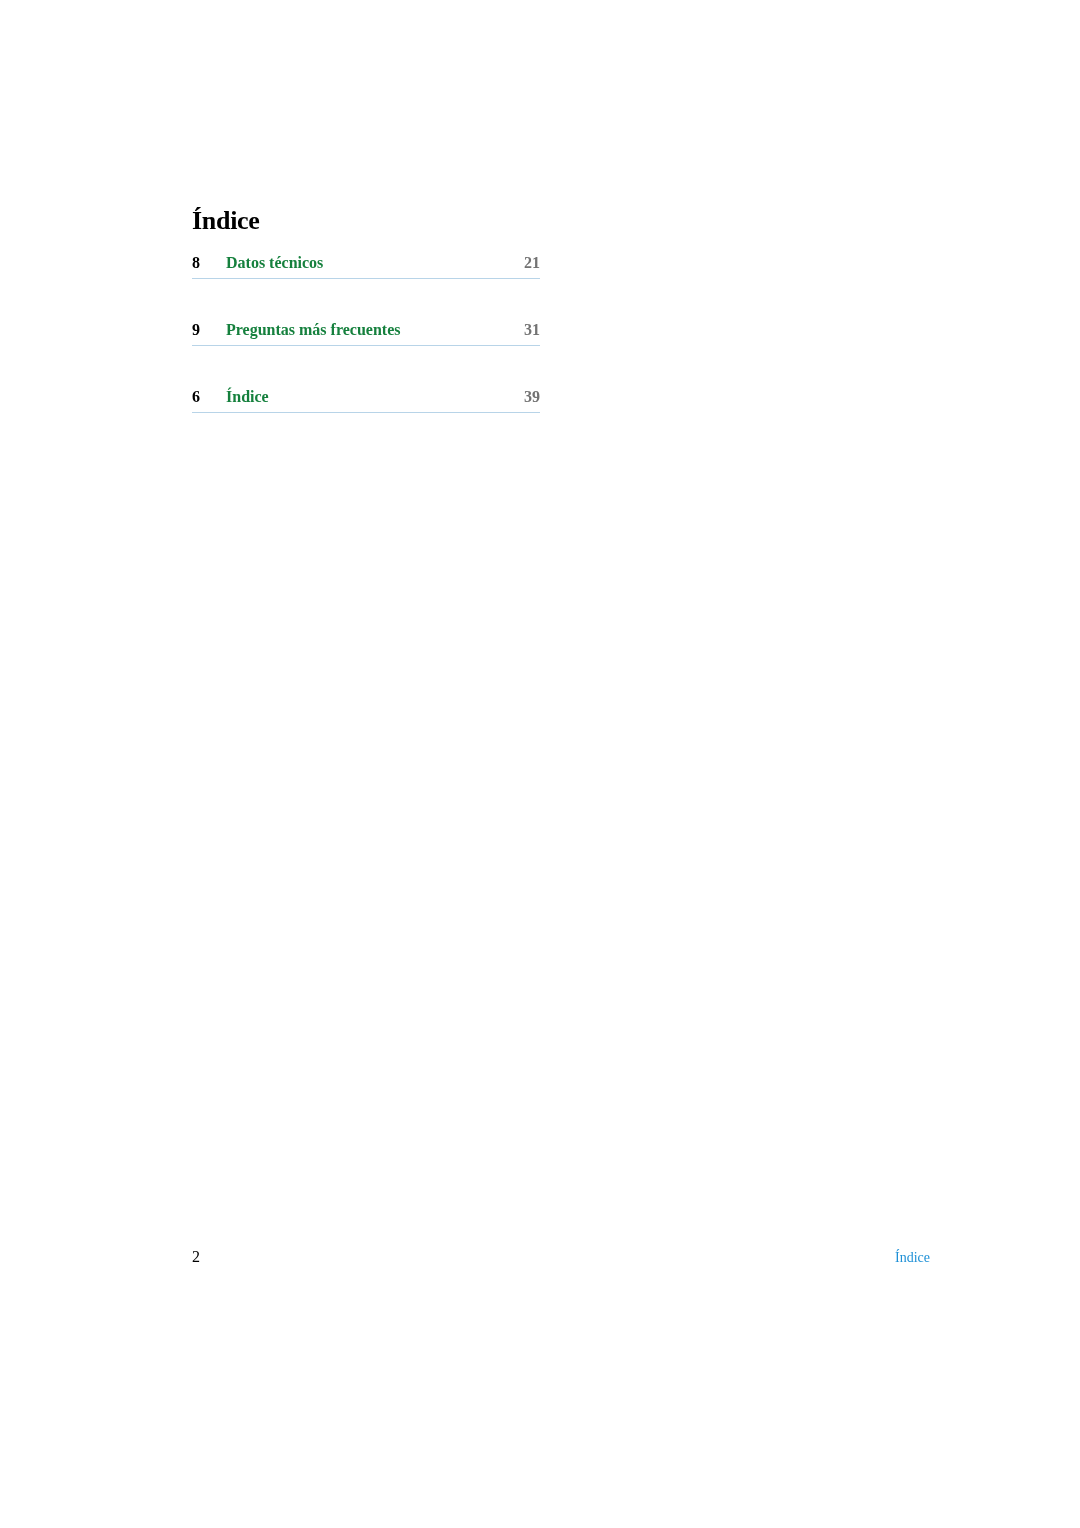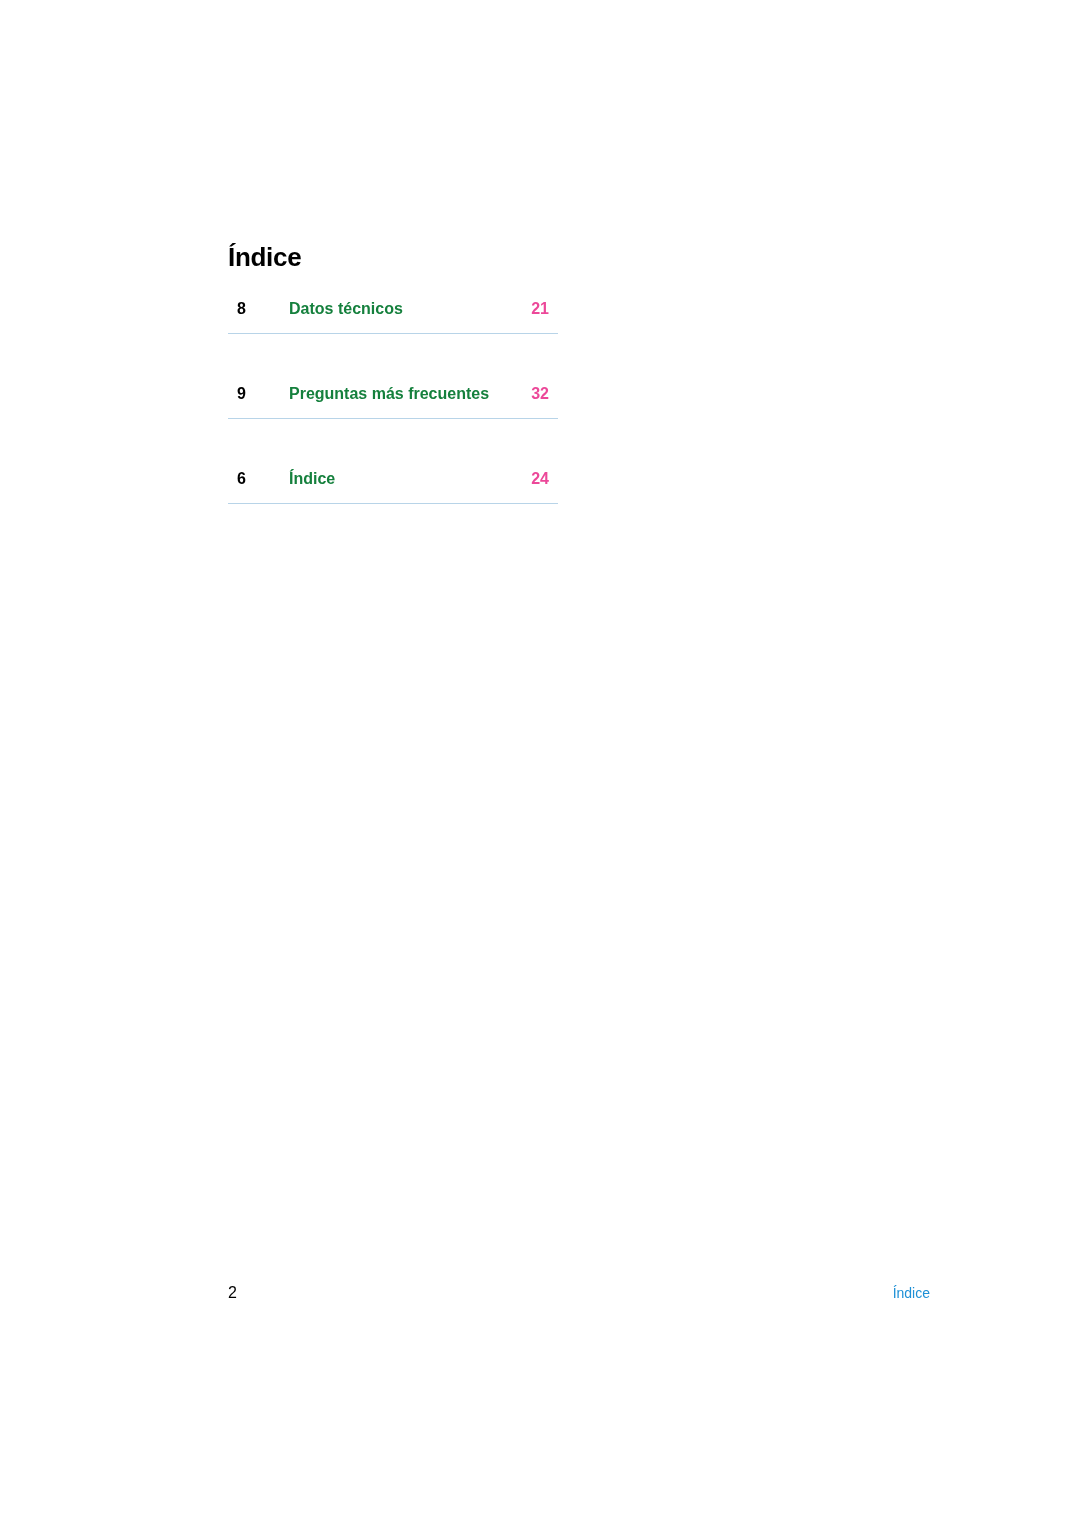--- a/index.html
+++ b/index.html
@@ -3,9 +3,10 @@
   <meta charset="utf-8">
   <style>
     * {
-      margin: 9px;
+      margin: 0;
       padding: 0;
       box-sizing: border-box;
+      font-family: Liberation Serif, serif;
     }
     body {
       width: 1080px;

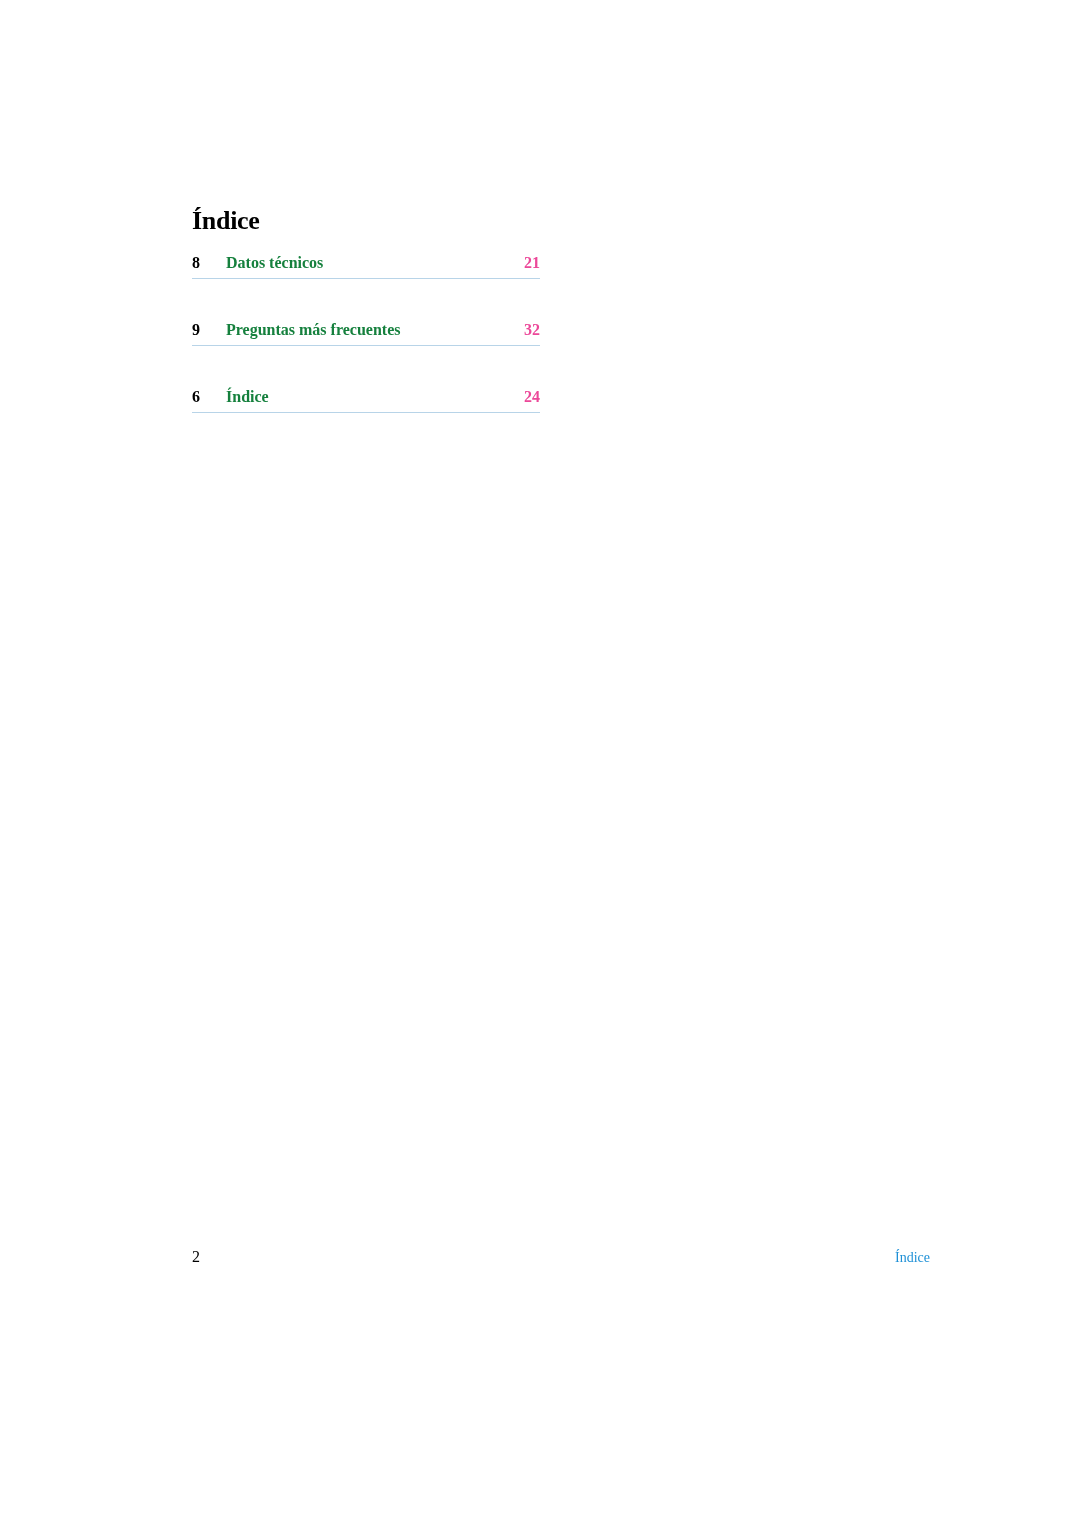--- a/index.html
+++ b/index.html
@@ -54,7 +54,7 @@
     .toc-page {
       font-size: 16px;
       font-weight: bold;
-      color: #ec4899;
+      color: #737373;
       flex-shrink: 0;
       text-align: right;
     }

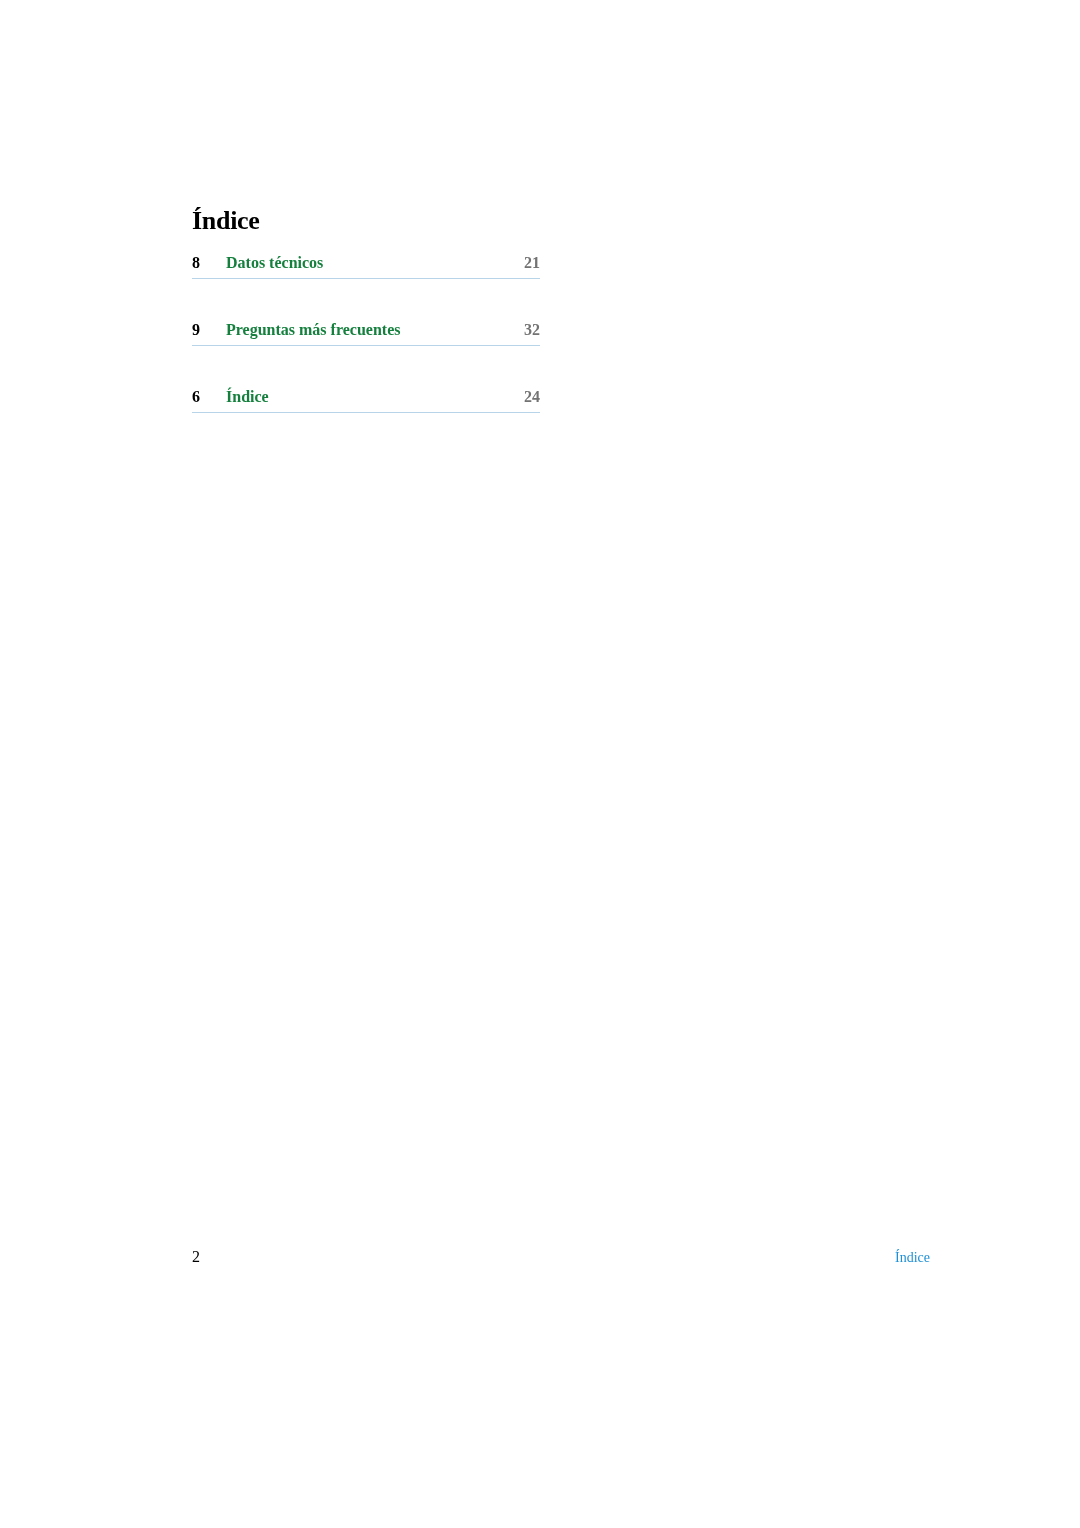--- a/index.html
+++ b/index.html
@@ -91,7 +91,7 @@
   <div class="toc-entry">
     <span class="toc-num">9</span>
     <span class="toc-label">Preguntas más frecuentes</span>
-    <span class="toc-page">32</span>
+    <span class="toc-page">31</span>
   </div>
 
   <div class="toc-entry">

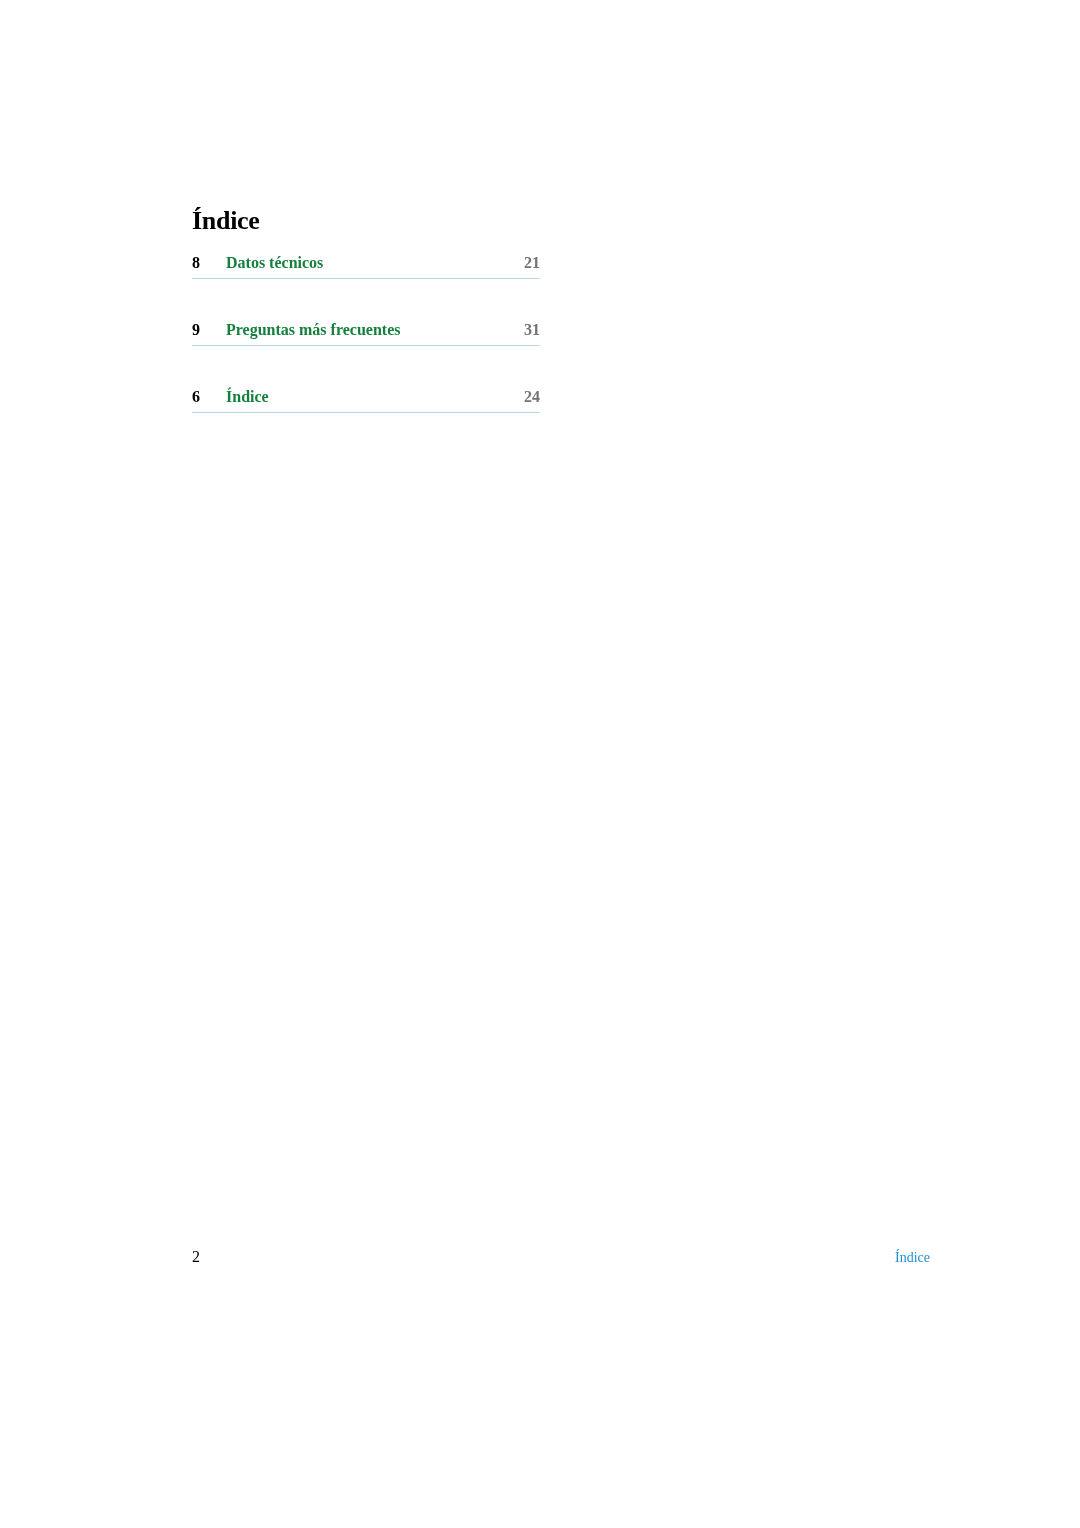--- a/index.html
+++ b/index.html
@@ -97,7 +97,7 @@
   <div class="toc-entry">
     <span class="toc-num">6</span>
     <span class="toc-label">Índice</span>
-    <span class="toc-page">24</span>
+    <span class="toc-page">39</span>
   </div>
 </div>
 

